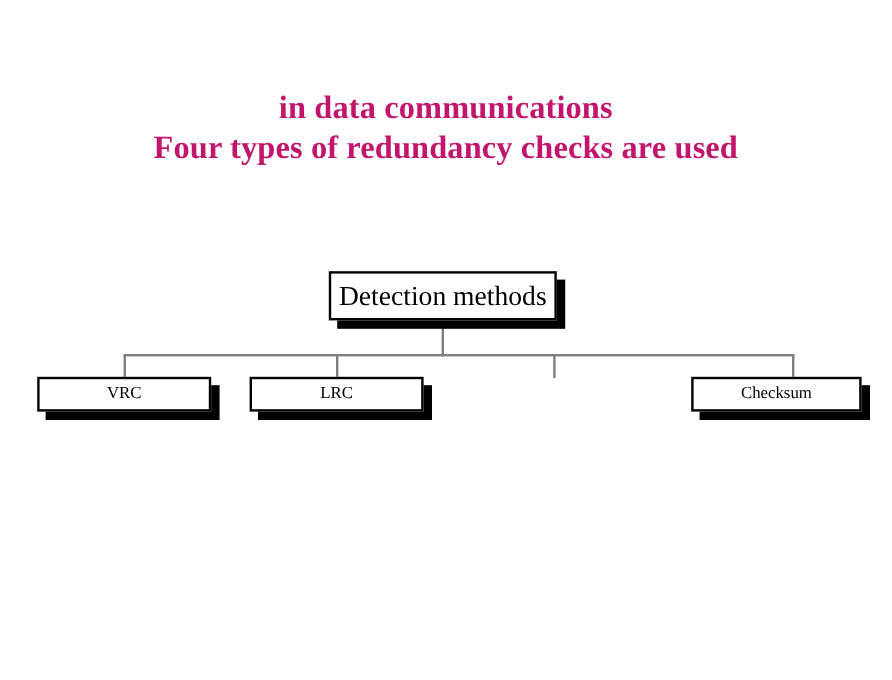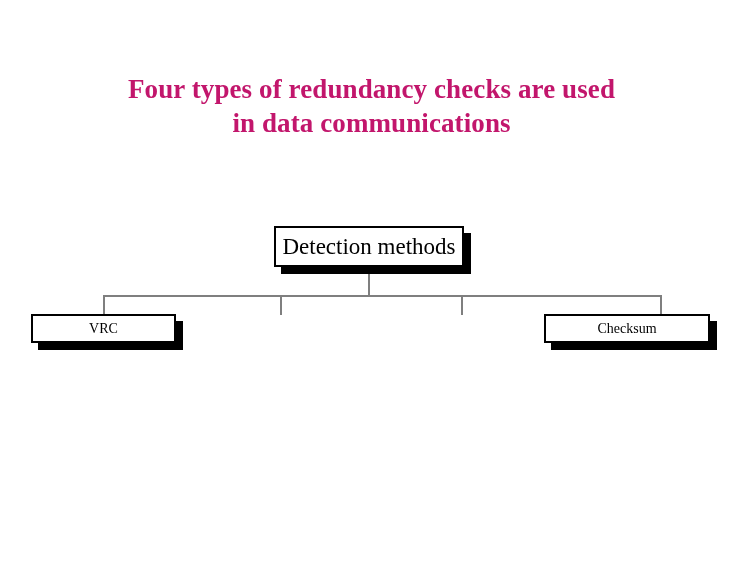--- a/index.html
+++ b/index.html
@@ -103,8 +103,8 @@
 <div id="slide">
 
   <div class="title-block">
+    <span class="title-line">in data communications</span>
     <span class="title-line">Four types of redundancy checks are used</span>
-    <span class="title-line">in data communications</span>
   </div>
 
   <div class="diagram">

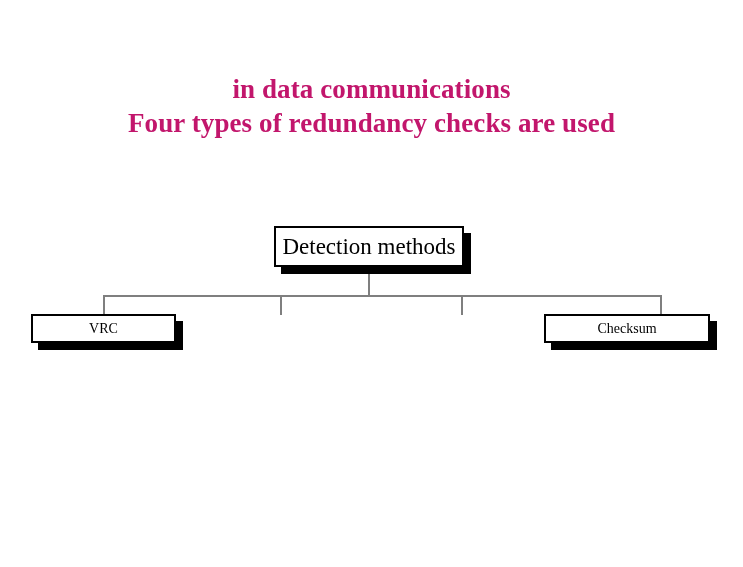--- a/index.html
+++ b/index.html
@@ -132,6 +132,12 @@
       </div>
     </div>
 
+    <div class="node leaf" id="node-lrc">
+      <div class="shadow"></div>
+      <div class="box">
+        <span class="label">LRC</span>
+      </div>
+    </div>
 
 
     <div class="node leaf" id="node-checksum">

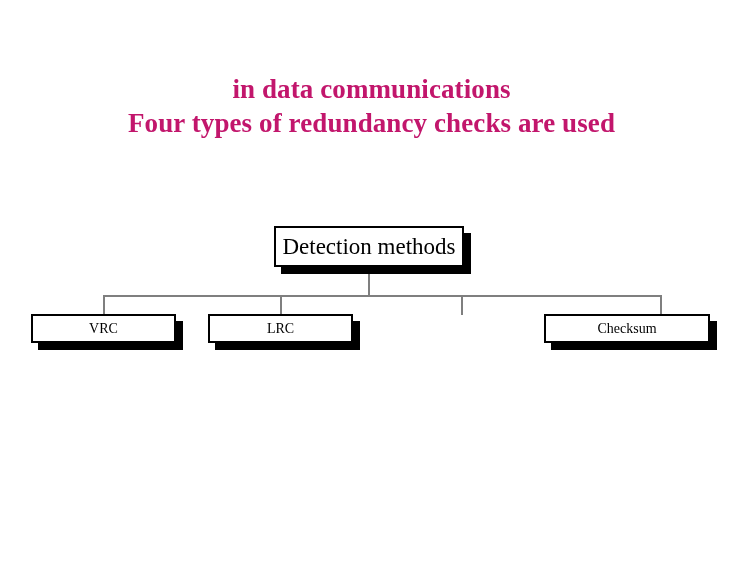--- a/index.html
+++ b/index.html
@@ -95,7 +95,7 @@
   #node-vrc      { left: 31px;  width: 145px; }
   #node-lrc      { left: 208px; width: 145px; }
   #node-crc      { left: 389px; width: 145px; }
-  #node-checksum { left: 544px; width: 142px; padding-left: 24px; }
+  #node-checksum { left: 576px; width: 142px; }
 </style>
 </head>
 <body>

